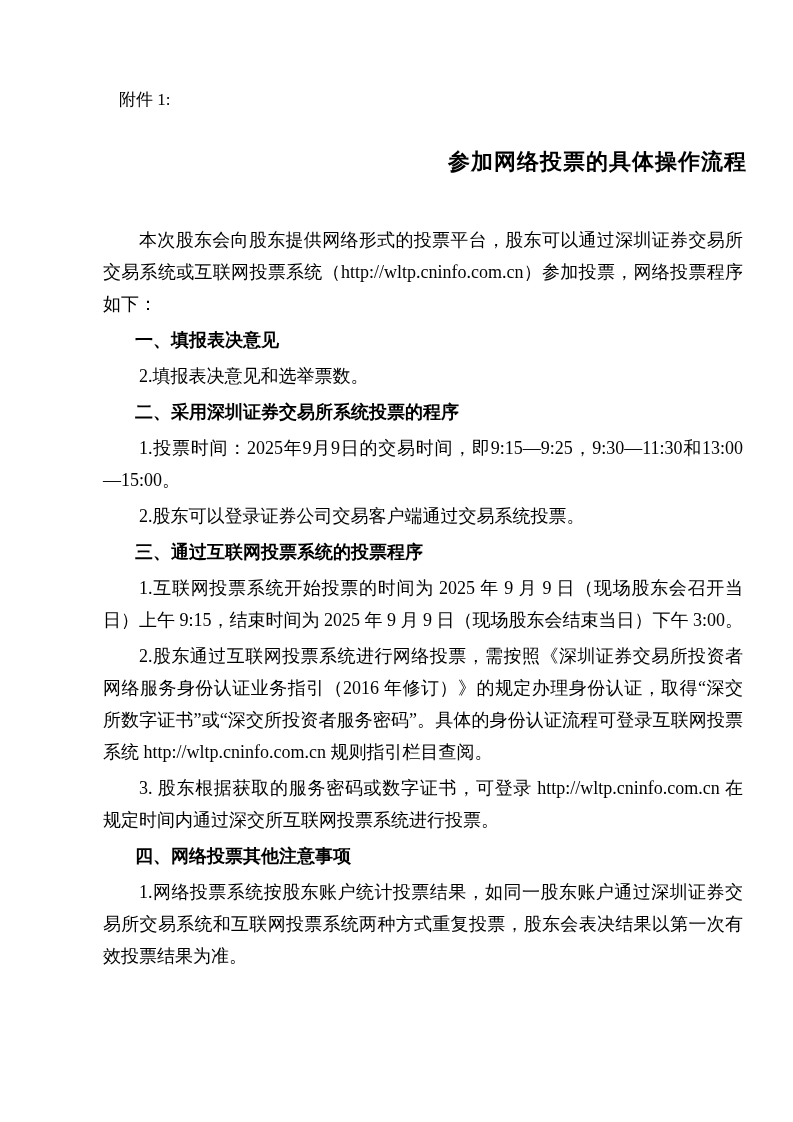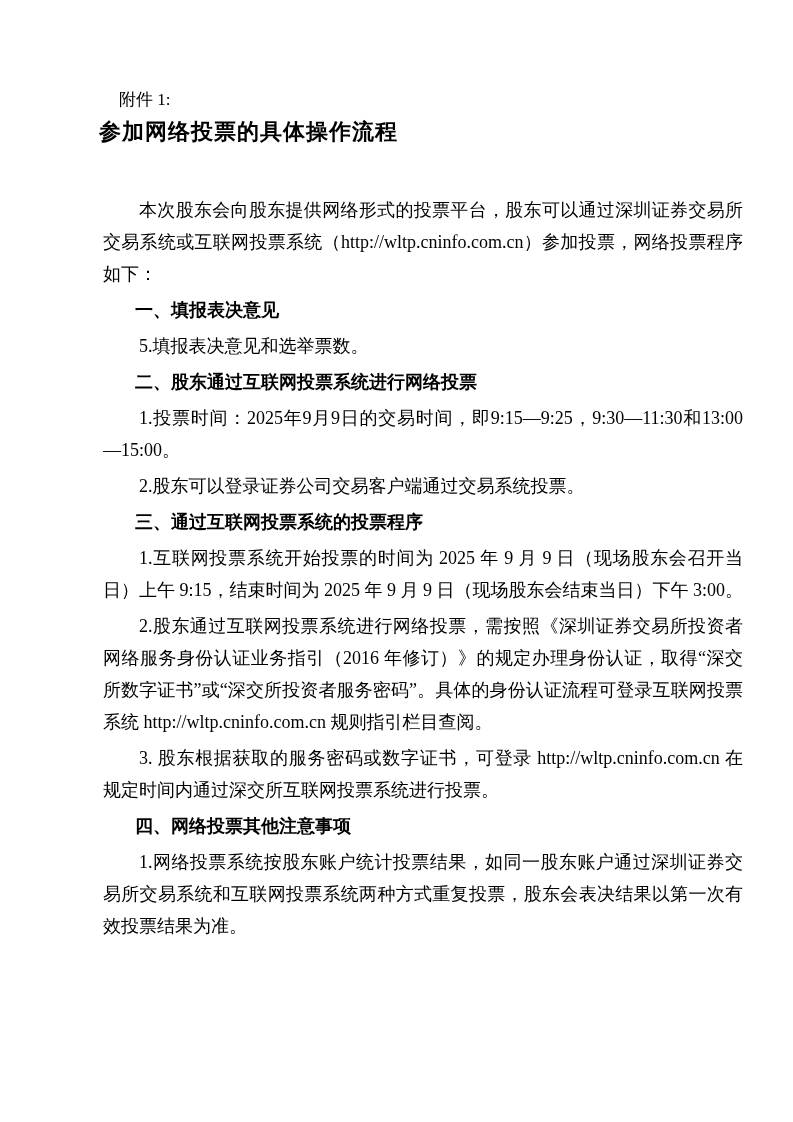--- a/index.html
+++ b/index.html
@@ -26,11 +26,11 @@
     font-family: "Liberation Serif", "DejaVu Serif", serif;
   }
   .doc-title {
-    margin: 2px 0 44px 0;
+    margin: 32px 0 44px 0;
     font-size: 22px;
     line-height: 36px;
     font-weight: bold;
-    text-align: left;
+    text-align: right;
     letter-spacing: 1px;
     font-family: "Liberation Sans", "DejaVu Sans", sans-serif;
   }

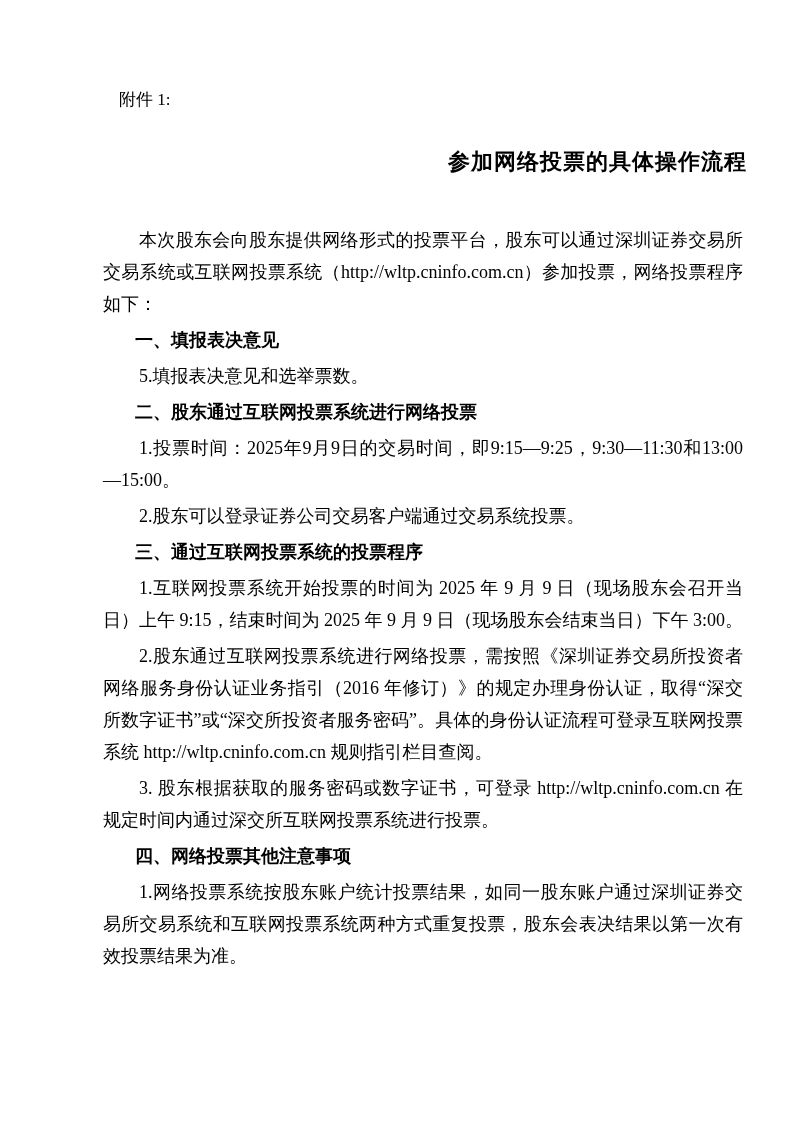--- a/index.html
+++ b/index.html
@@ -64,7 +64,7 @@
   <p class="para">本次股东会向股东提供网络形式的投票平台，股东可以通过深圳证券交易所交易系统或互联网投票系统（http://wltp.cninfo.com.cn）参加投票，网络投票程序如下：</p>
 
   <h2 class="heading">一、填报表决意见</h2>
-  <p class="para">5.填报表决意见和选举票数。</p>
+  <p class="para">2.填报表决意见和选举票数。</p>
 
   <h2 class="heading">二、股东通过互联网投票系统进行网络投票</h2>
   <p class="para">1.投票时间：2025年9月9日的交易时间，即9:15—9:25，9:30—11:30和13:00—15:00。</p>

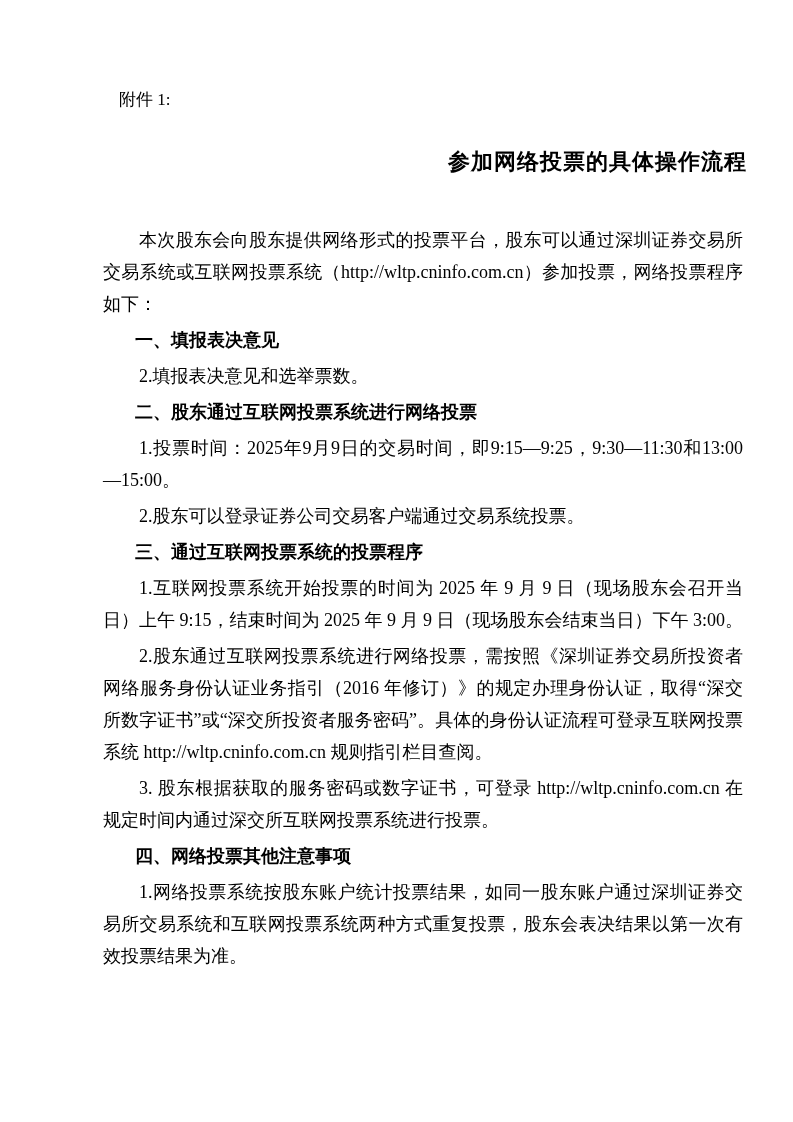--- a/index.html
+++ b/index.html
@@ -66,7 +66,7 @@
   <h2 class="heading">一、填报表决意见</h2>
   <p class="para">2.填报表决意见和选举票数。</p>
 
-  <h2 class="heading">二、股东通过互联网投票系统进行网络投票</h2>
+  <h2 class="heading">二、采用深圳证券交易所系统投票的程序</h2>
   <p class="para">1.投票时间：2025年9月9日的交易时间，即9:15—9:25，9:30—11:30和13:00—15:00。</p>
   <p class="para">2.股东可以登录证券公司交易客户端通过交易系统投票。</p>
 

